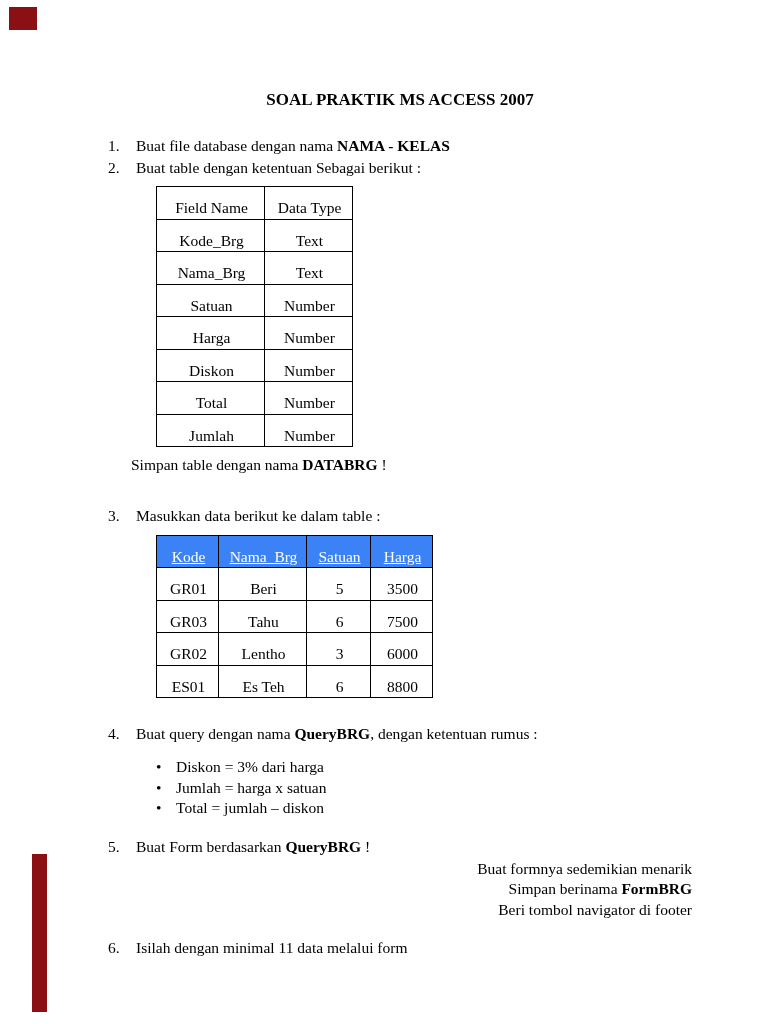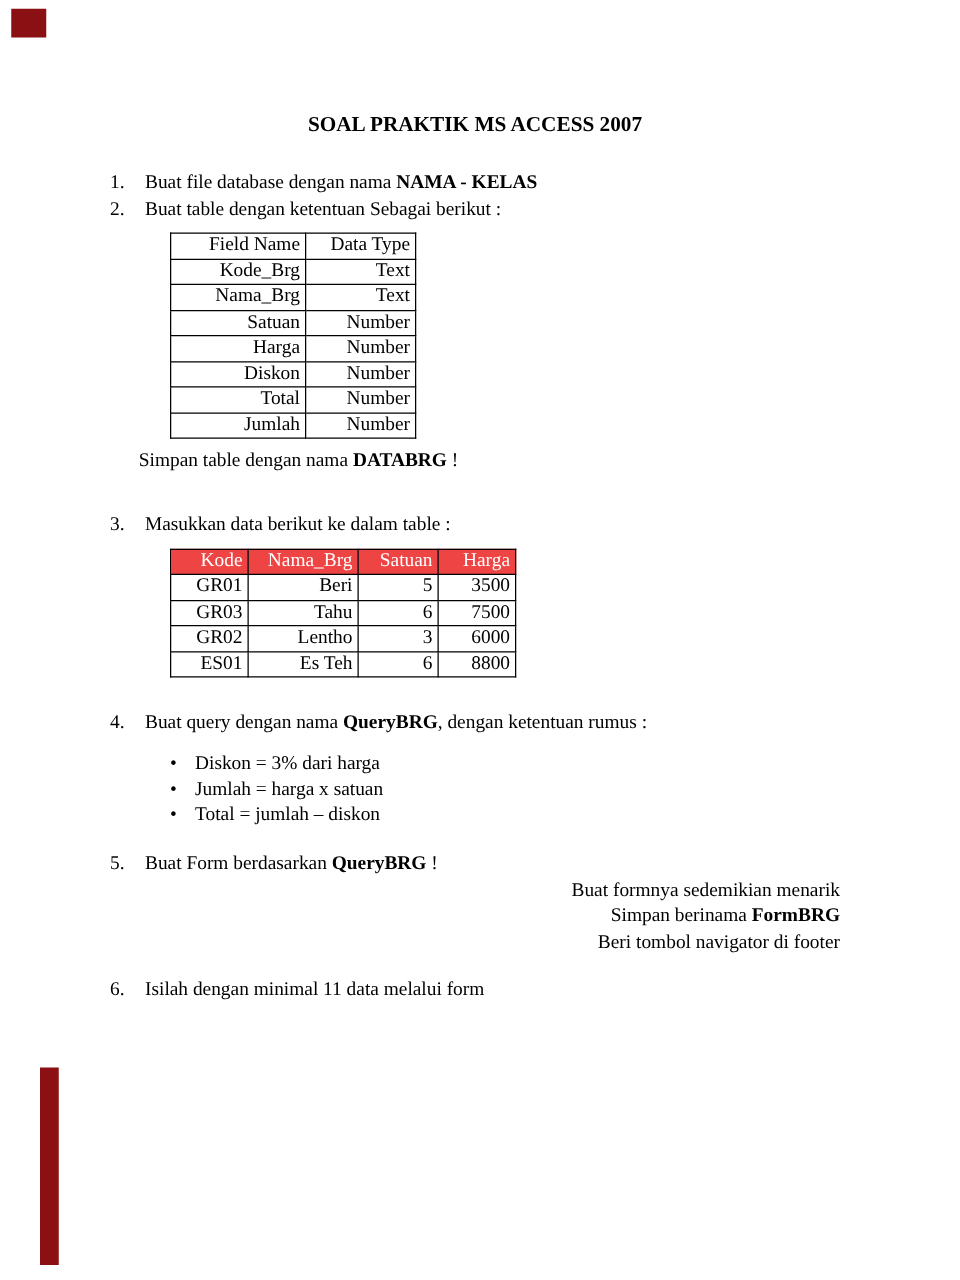--- a/index.html
+++ b/index.html
@@ -18,7 +18,7 @@
   .artifact-top { left: 9px; top: 7px; width: 28px; height: 23px; }
   .artifact-bottom { left: 32px; top: 854px; width: 15px; height: 158px; }
 
-  .content { position: absolute; left: 88px; top: 90px; width: 584px; }
+  .content { position: absolute; left: 108px; top: 90px; width: 584px; }
 
   .title {
     font-size: 17px;

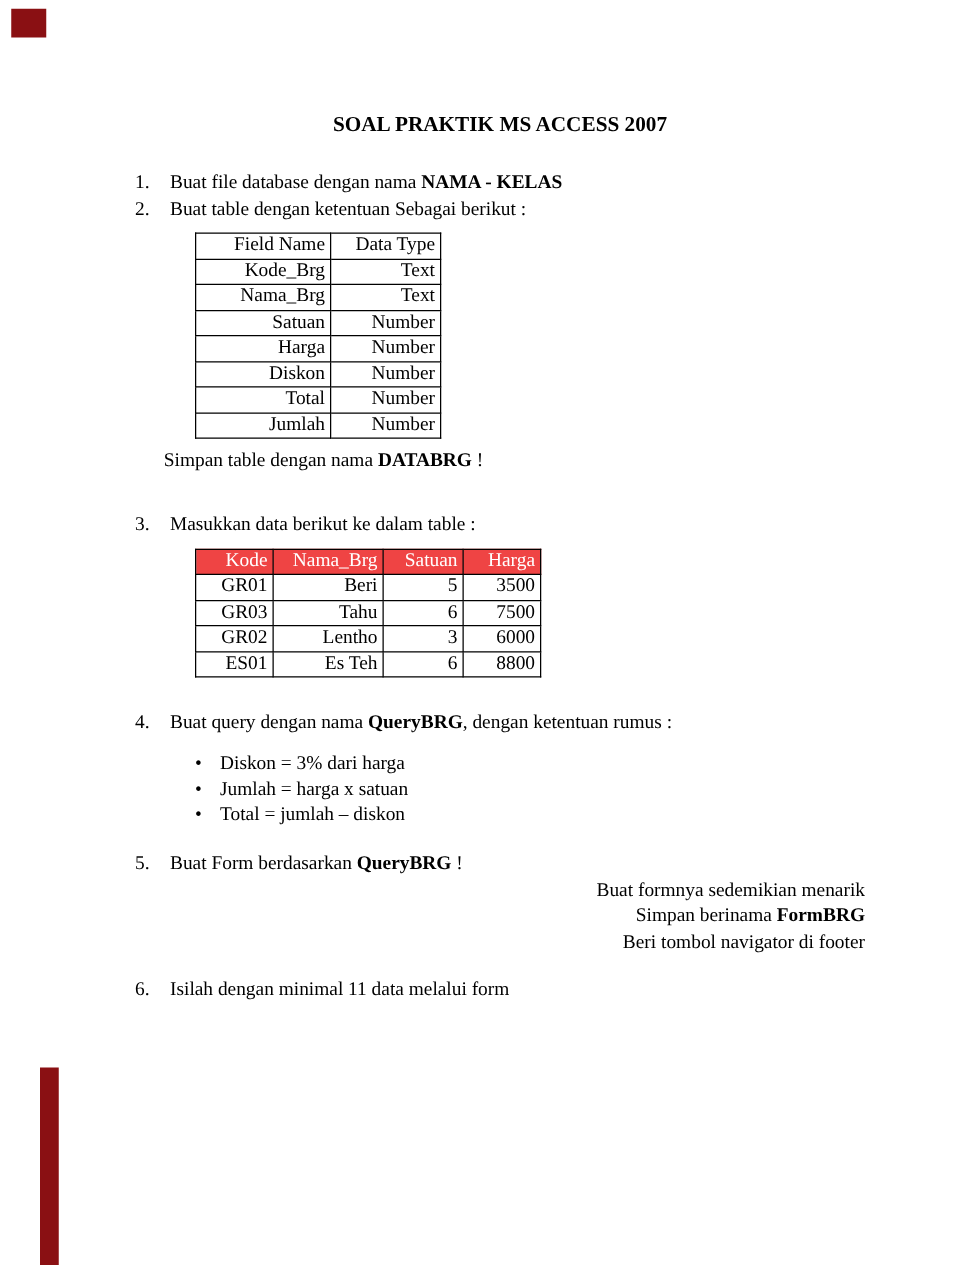--- a/index.html
+++ b/index.html
@@ -32,8 +32,8 @@
   .b { font-weight: bold; }
 
   table { border-collapse: collapse; margin-left: 48px; }
-  td, th { border: 1px solid #000; padding: 0 4px 1px 6px; font-weight: normal;
-           text-align: right; line-height: 18.5px; font-size: 15.5px; }
+  td, th { border: 1px solid #000; padding: 12px 4px 1px 6px; font-weight: normal;
+           text-align: center; line-height: 18.5px; font-size: 15.5px; }
 
   .field-table { margin-top: 9px; margin-bottom: 8px; }
   .field-table .c1 { width: 108px; }

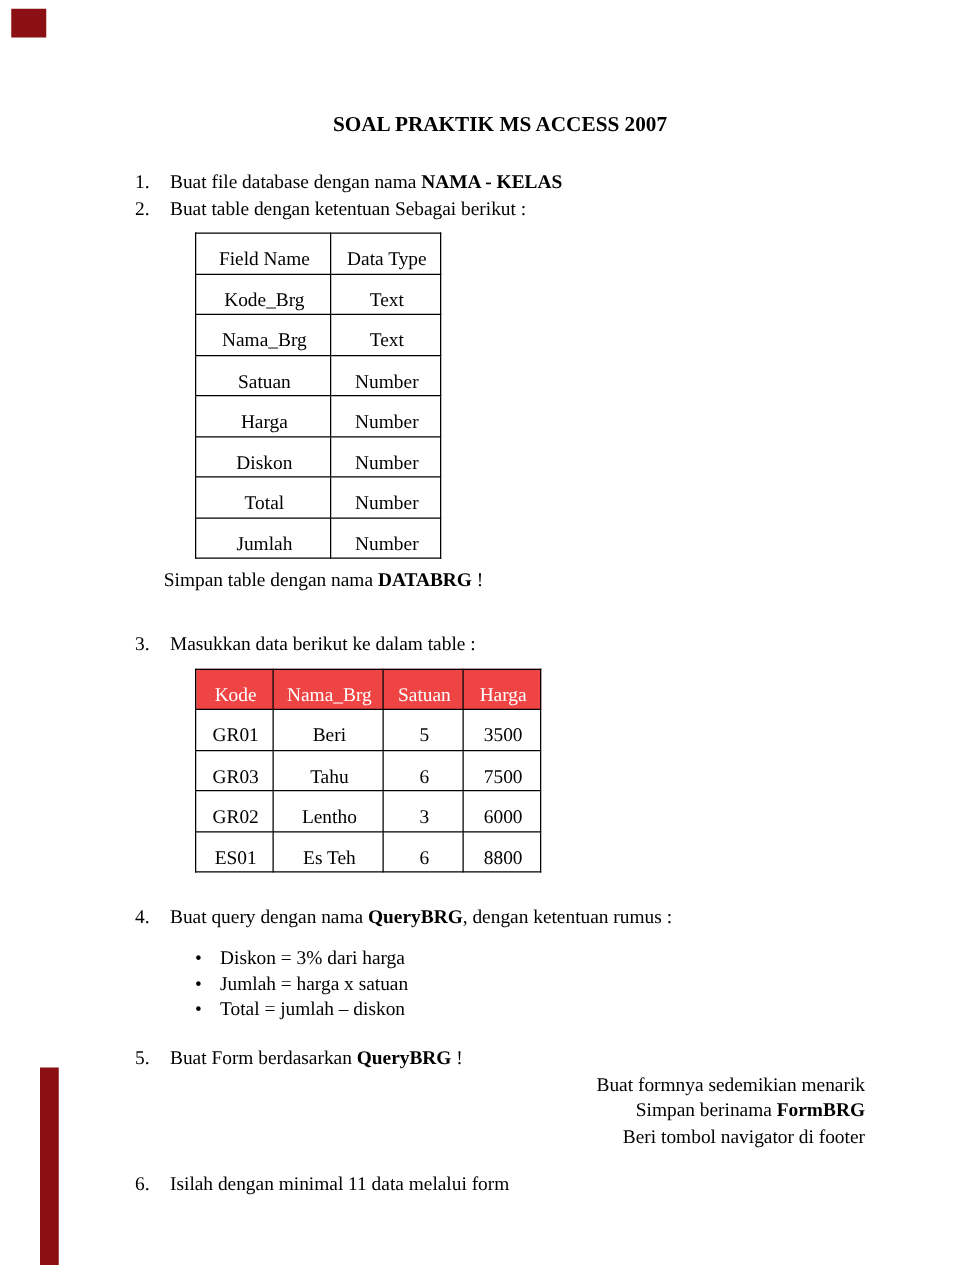--- a/index.html
+++ b/index.html
@@ -45,7 +45,7 @@
   .gap-md { height: 18px; }
 
   .data-table { margin-top: 10px; margin-bottom: 8px; }
-  .data-table thead th { background: #ef4444; color: #ffffff; }
+  .data-table thead th { background: #3b82f6; color: #ffffff; text-decoration: underline; }
   .data-table .c1 { width: 62px; }
   .data-table .c2 { width: 88px; }
   .data-table .c3 { width: 64px; }

